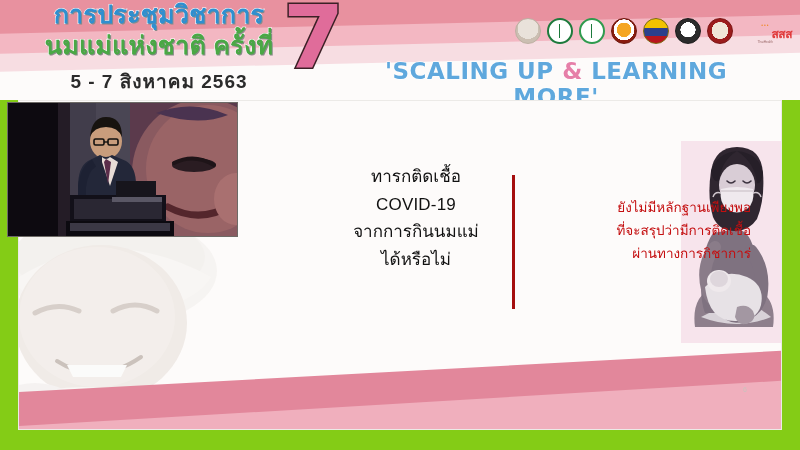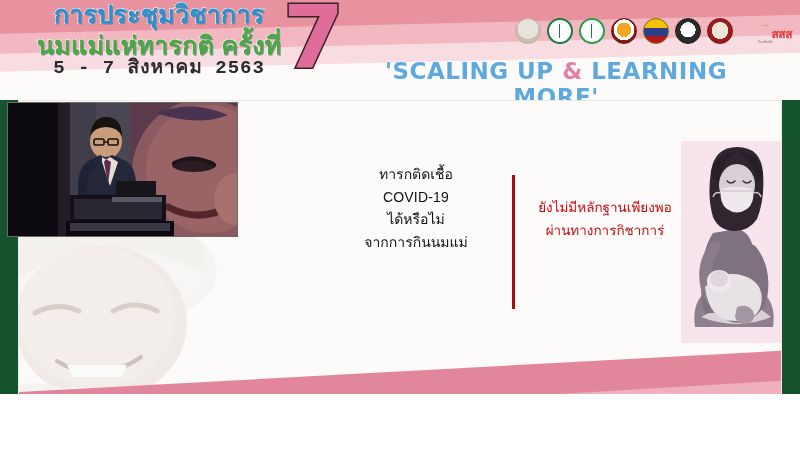--- a/index.html
+++ b/index.html
@@ -6,7 +6,7 @@
   html,body{ width:800px; height:450px; overflow:hidden; background:#ffffff;
     font-family:"Liberation Sans", sans-serif; }
 
-  #stage{ position:relative; width:800px; height:394px; background:#14532d; overflow:hidden; }
+  #stage{ position:relative; width:800px; height:450px; background:#84cc16; overflow:hidden; }
 
   
   #banner{ position:absolute; left:0; top:0; width:800px; height:100px; overflow:hidden;

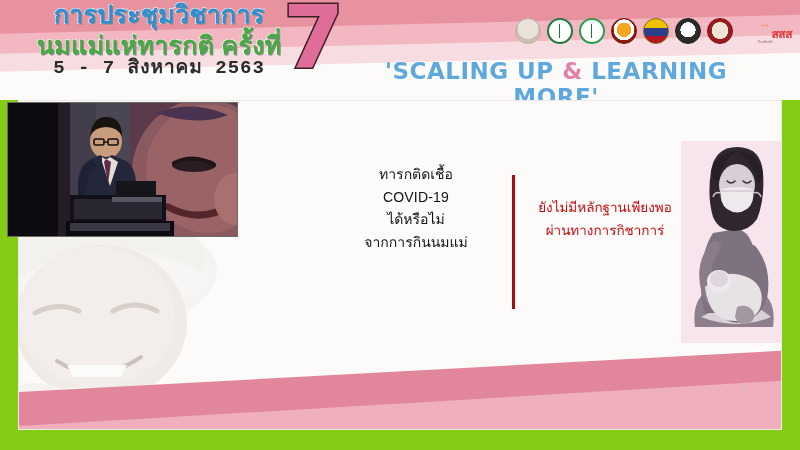--- a/index.html
+++ b/index.html
@@ -114,7 +114,7 @@
 
     <div id="title-block">
       <div class="t-line t1">การประชุมวิชาการ</div>
-      <div class="t-line t2">นมแม่แห่ทารกติ ครั้งที่</div>
+      <div class="t-line t2">นมแม่แห่งชาติ ครั้งที่</div>
       <div class="t-line t3">5 - 7 สิงหาคม 2563</div>
     </div>
 

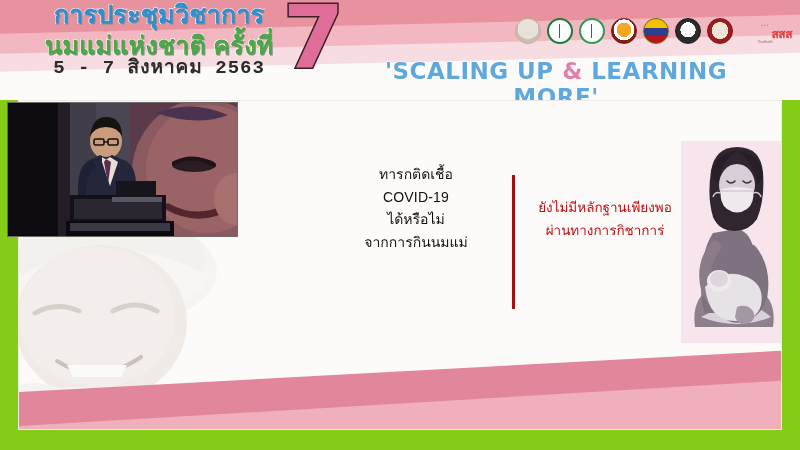--- a/index.html
+++ b/index.html
@@ -25,7 +25,7 @@
        paint-order:stroke fill; text-shadow:1px 1px 0 #8a8a8a; }
   .t2{ font-size:25px; color:#4aa845; -webkit-text-stroke:1.2px #ffffff;
        paint-order:stroke fill; text-shadow:1px 1px 0 #8a8a8a; margin-top:6px; }
-  .t3{ font-size:19px; color:#2b2b2b; font-weight:bold; margin-top:1px; letter-spacing:1px;font-family:Liberation Mono, monospace; }
+  .t3{ font-size:19px; color:#2b2b2b; font-weight:bold; margin-top:14px; letter-spacing:1px; }
 
   
   #seven{ position:absolute; left:283px; top:-6px; font-size:88px; font-weight:bold;

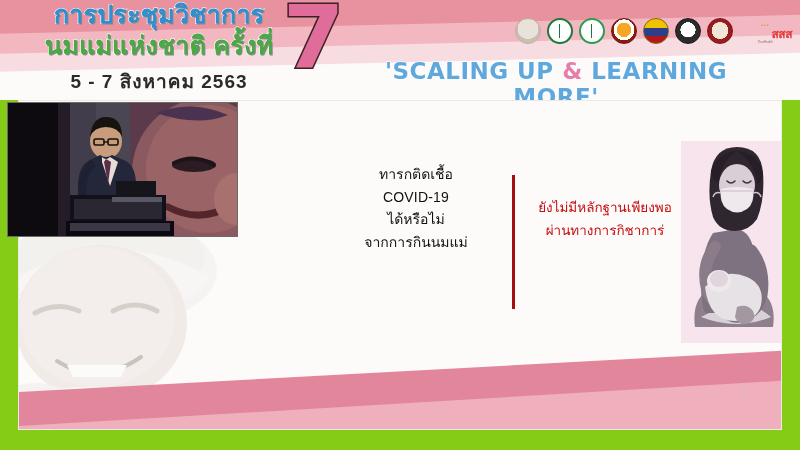--- a/index.html
+++ b/index.html
@@ -79,7 +79,7 @@
 
   
   #question{ position:absolute; left:312px; top:62px; width:170px; text-align:center;
-             color:#111; font-size:14px; line-height:1.62; font-weight:400; }
+             color:#111; font-size:17px; line-height:1.62; font-weight:400; }
   #question .en{ font-weight:normal; letter-spacing:.2px; }
 
   

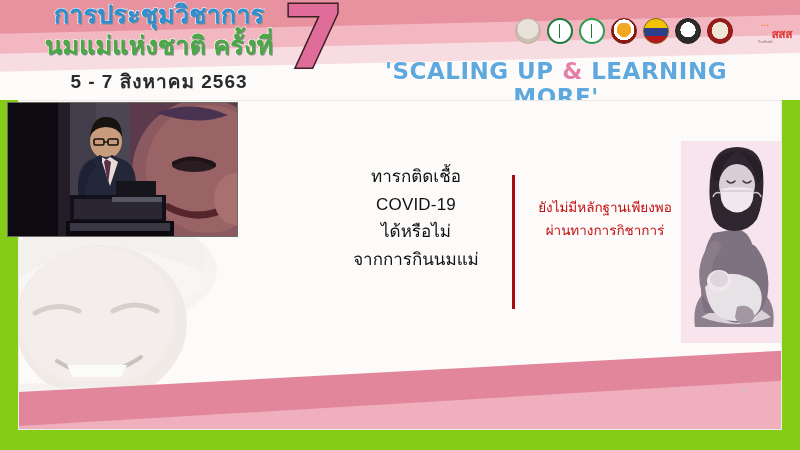--- a/index.html
+++ b/index.html
@@ -91,7 +91,7 @@
           background:#f7e4ec; overflow:hidden; }
 
   
-  #answer{ position:absolute; left:480px; top:95px; width:212px; text-align:center;
+  #answer{ position:absolute; left:520px; top:95px; width:212px; text-align:right;
            color:#c40f10; font-size:13.5px; line-height:1.72; font-weight:500; }
 
   

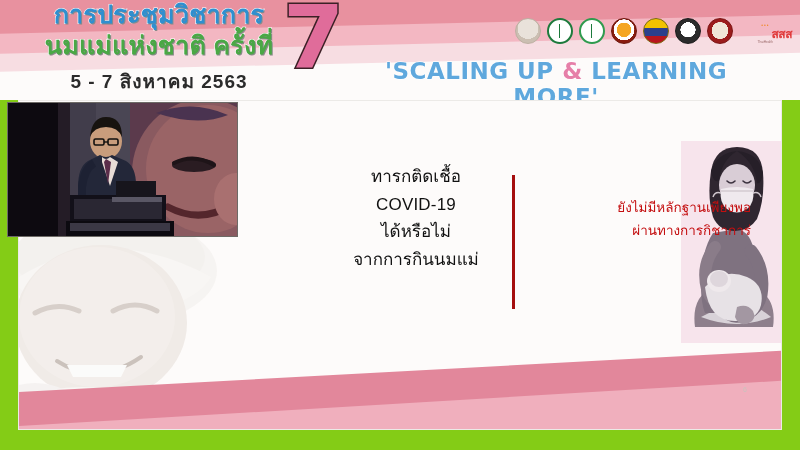--- a/index.html
+++ b/index.html
@@ -210,6 +210,7 @@
 
     <div id="answer">
       <div>ยังไม่มีหลักฐานเพียงพอ</div>
+      <div>ที่จะสรุปว่ามีการติดเชื้อ</div>
       <div>ผ่านทางการกิชาการ่</div>
     </div>
 

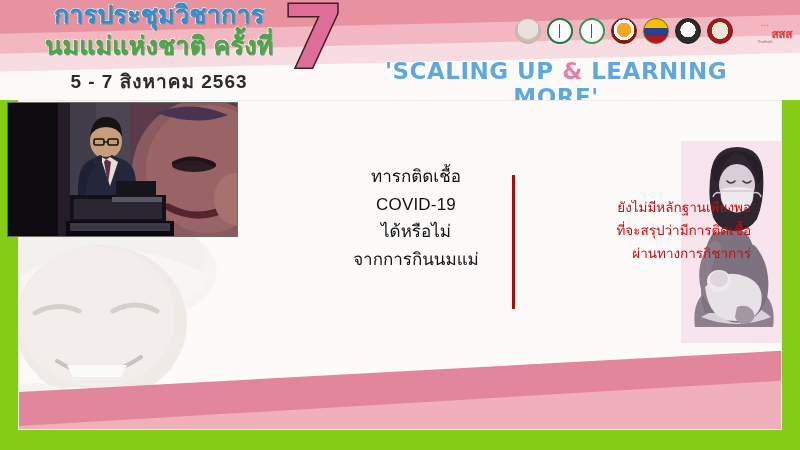--- a/index.html
+++ b/index.html
@@ -165,8 +165,8 @@
     <div id="question">
       <div>ทารกติดเชื้อ</div>
       <div class="en">COVID-19</div>
+      <div>จากการกินนมแม่</div>
       <div>ได้หรือไม่</div>
-      <div>จากการกินนมแม่</div>
     </div>
 
     <div id="divider"></div>

